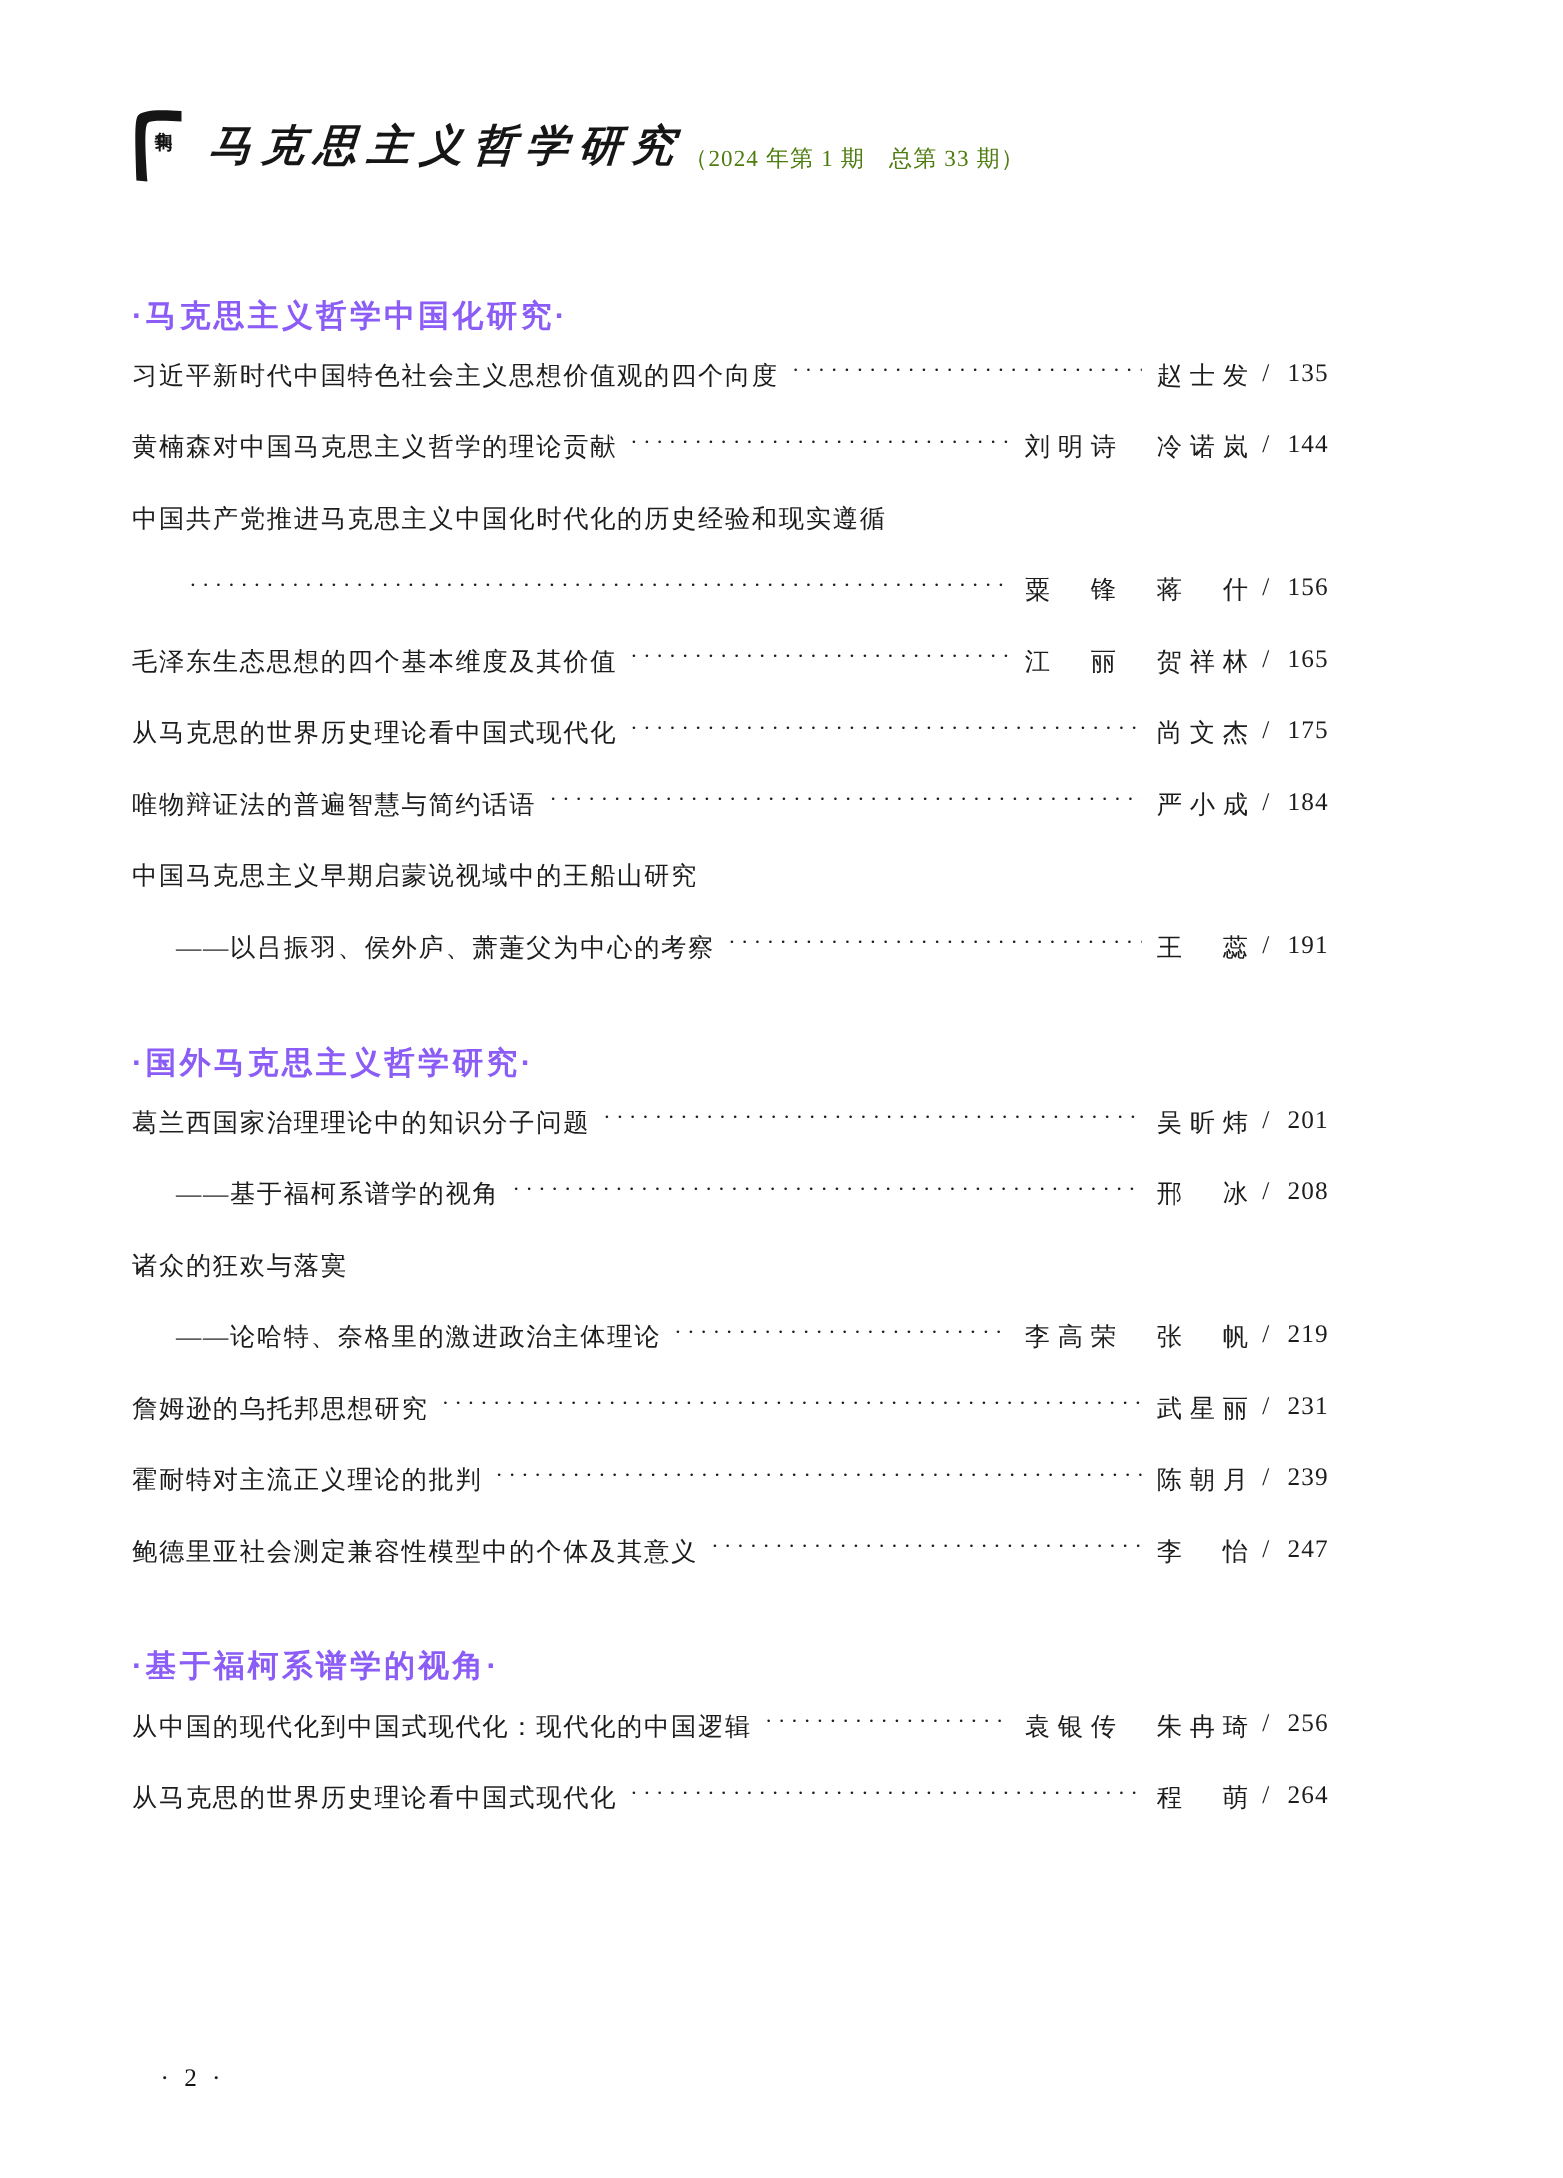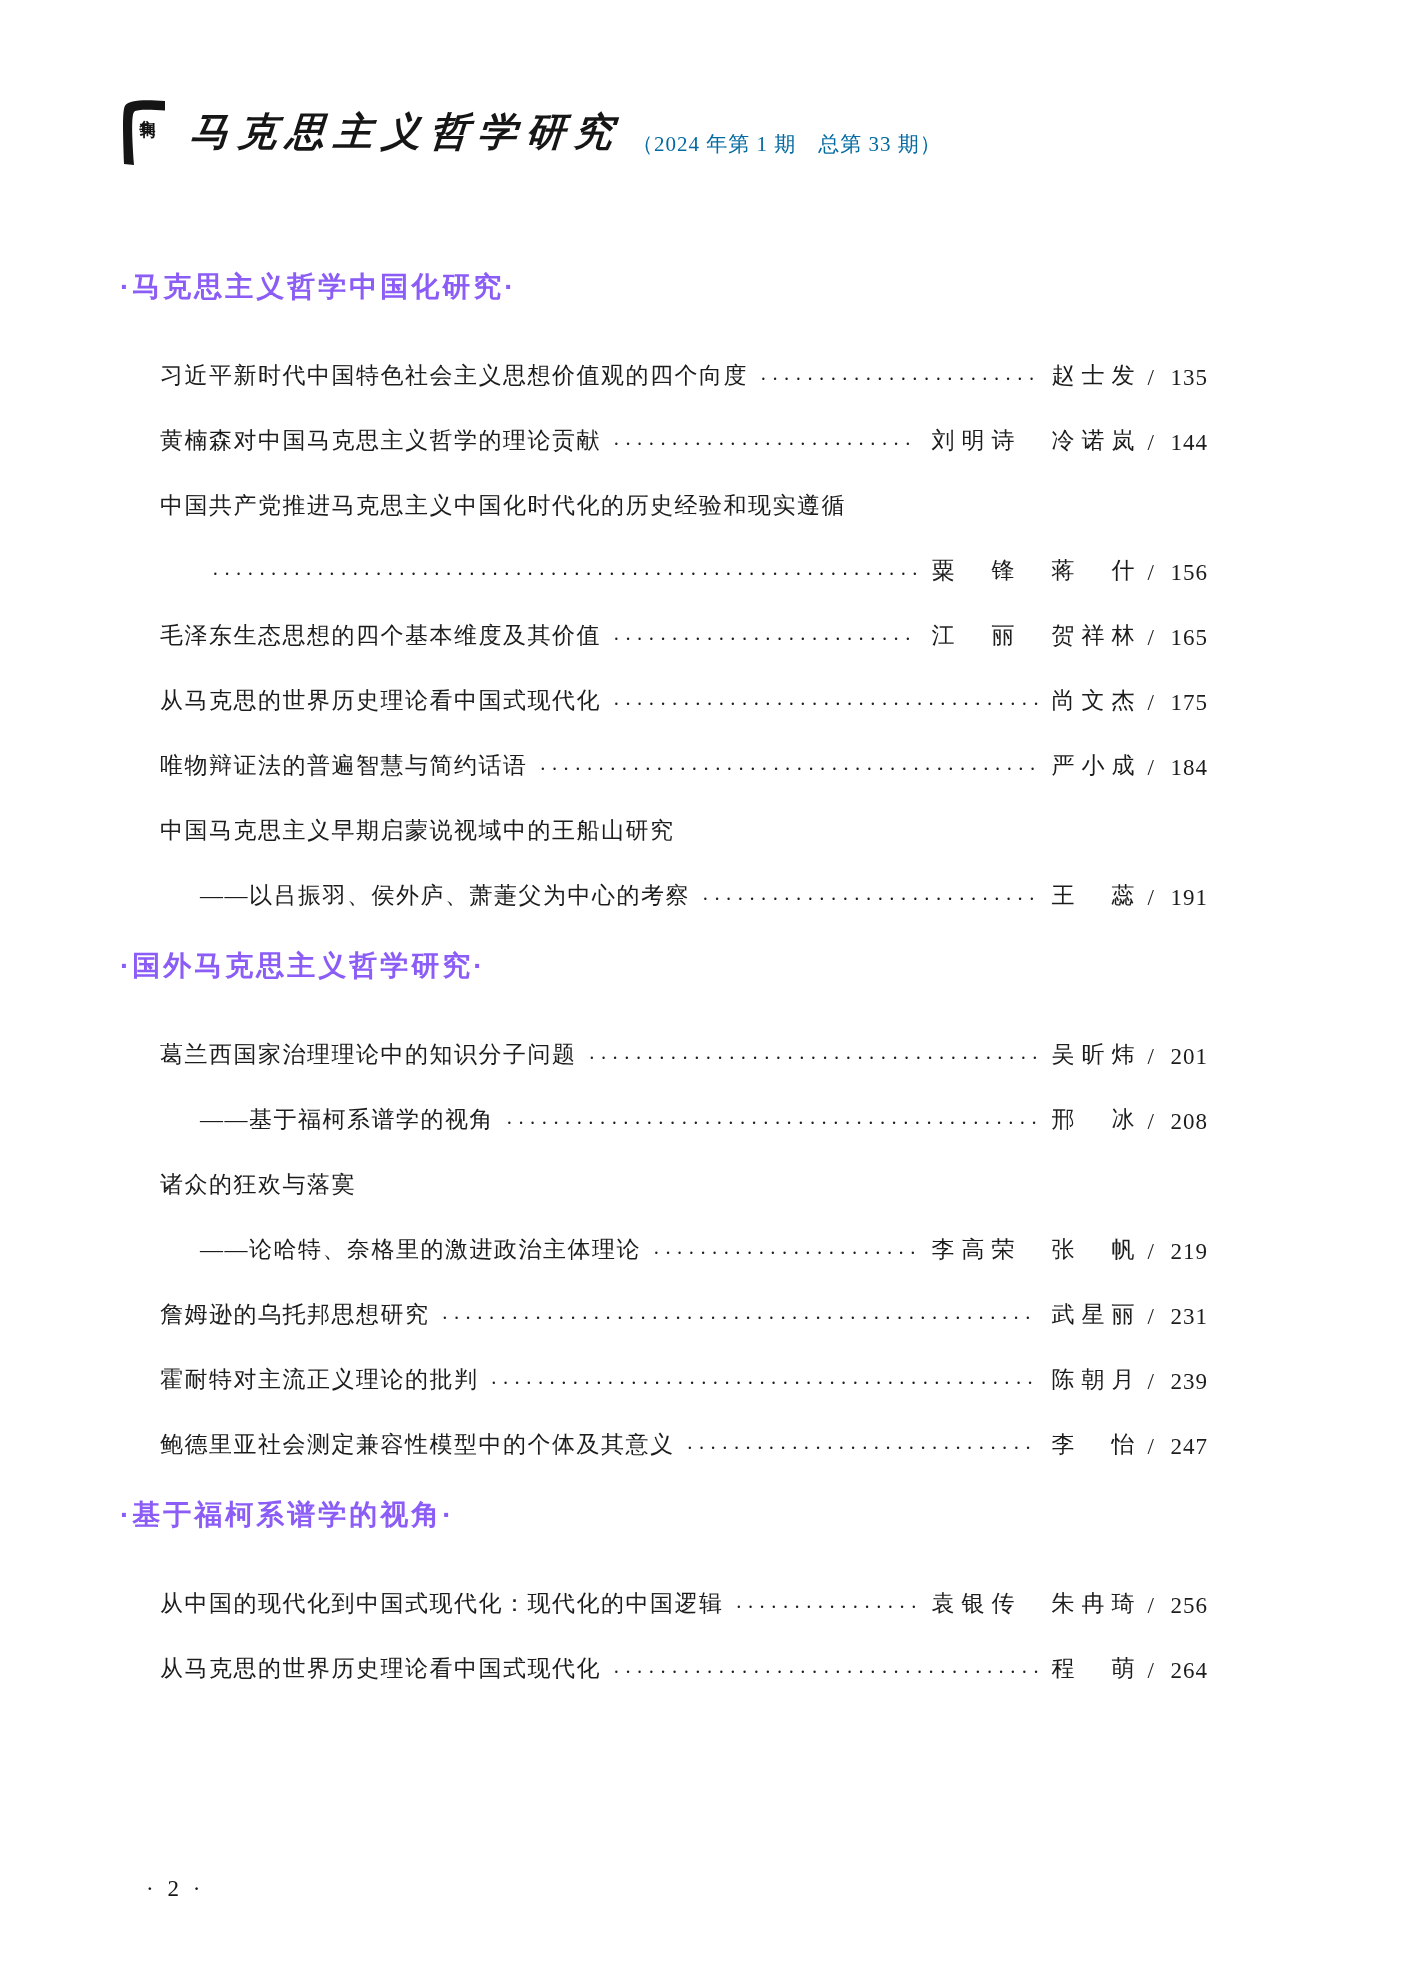--- a/index.html
+++ b/index.html
@@ -34,9 +34,9 @@
     color: #161616;
   }
   .issue-info {
-    margin-left: 10px; align-self: flex-end; padding-bottom: 8px;
+    margin-left: 0; align-self: flex-end; padding-bottom: 8px;
     font-size: 21px; letter-spacing: 1px; white-space: nowrap;
-    color: #0369a1;
+    color: #4d7c0f;
   }
 
   

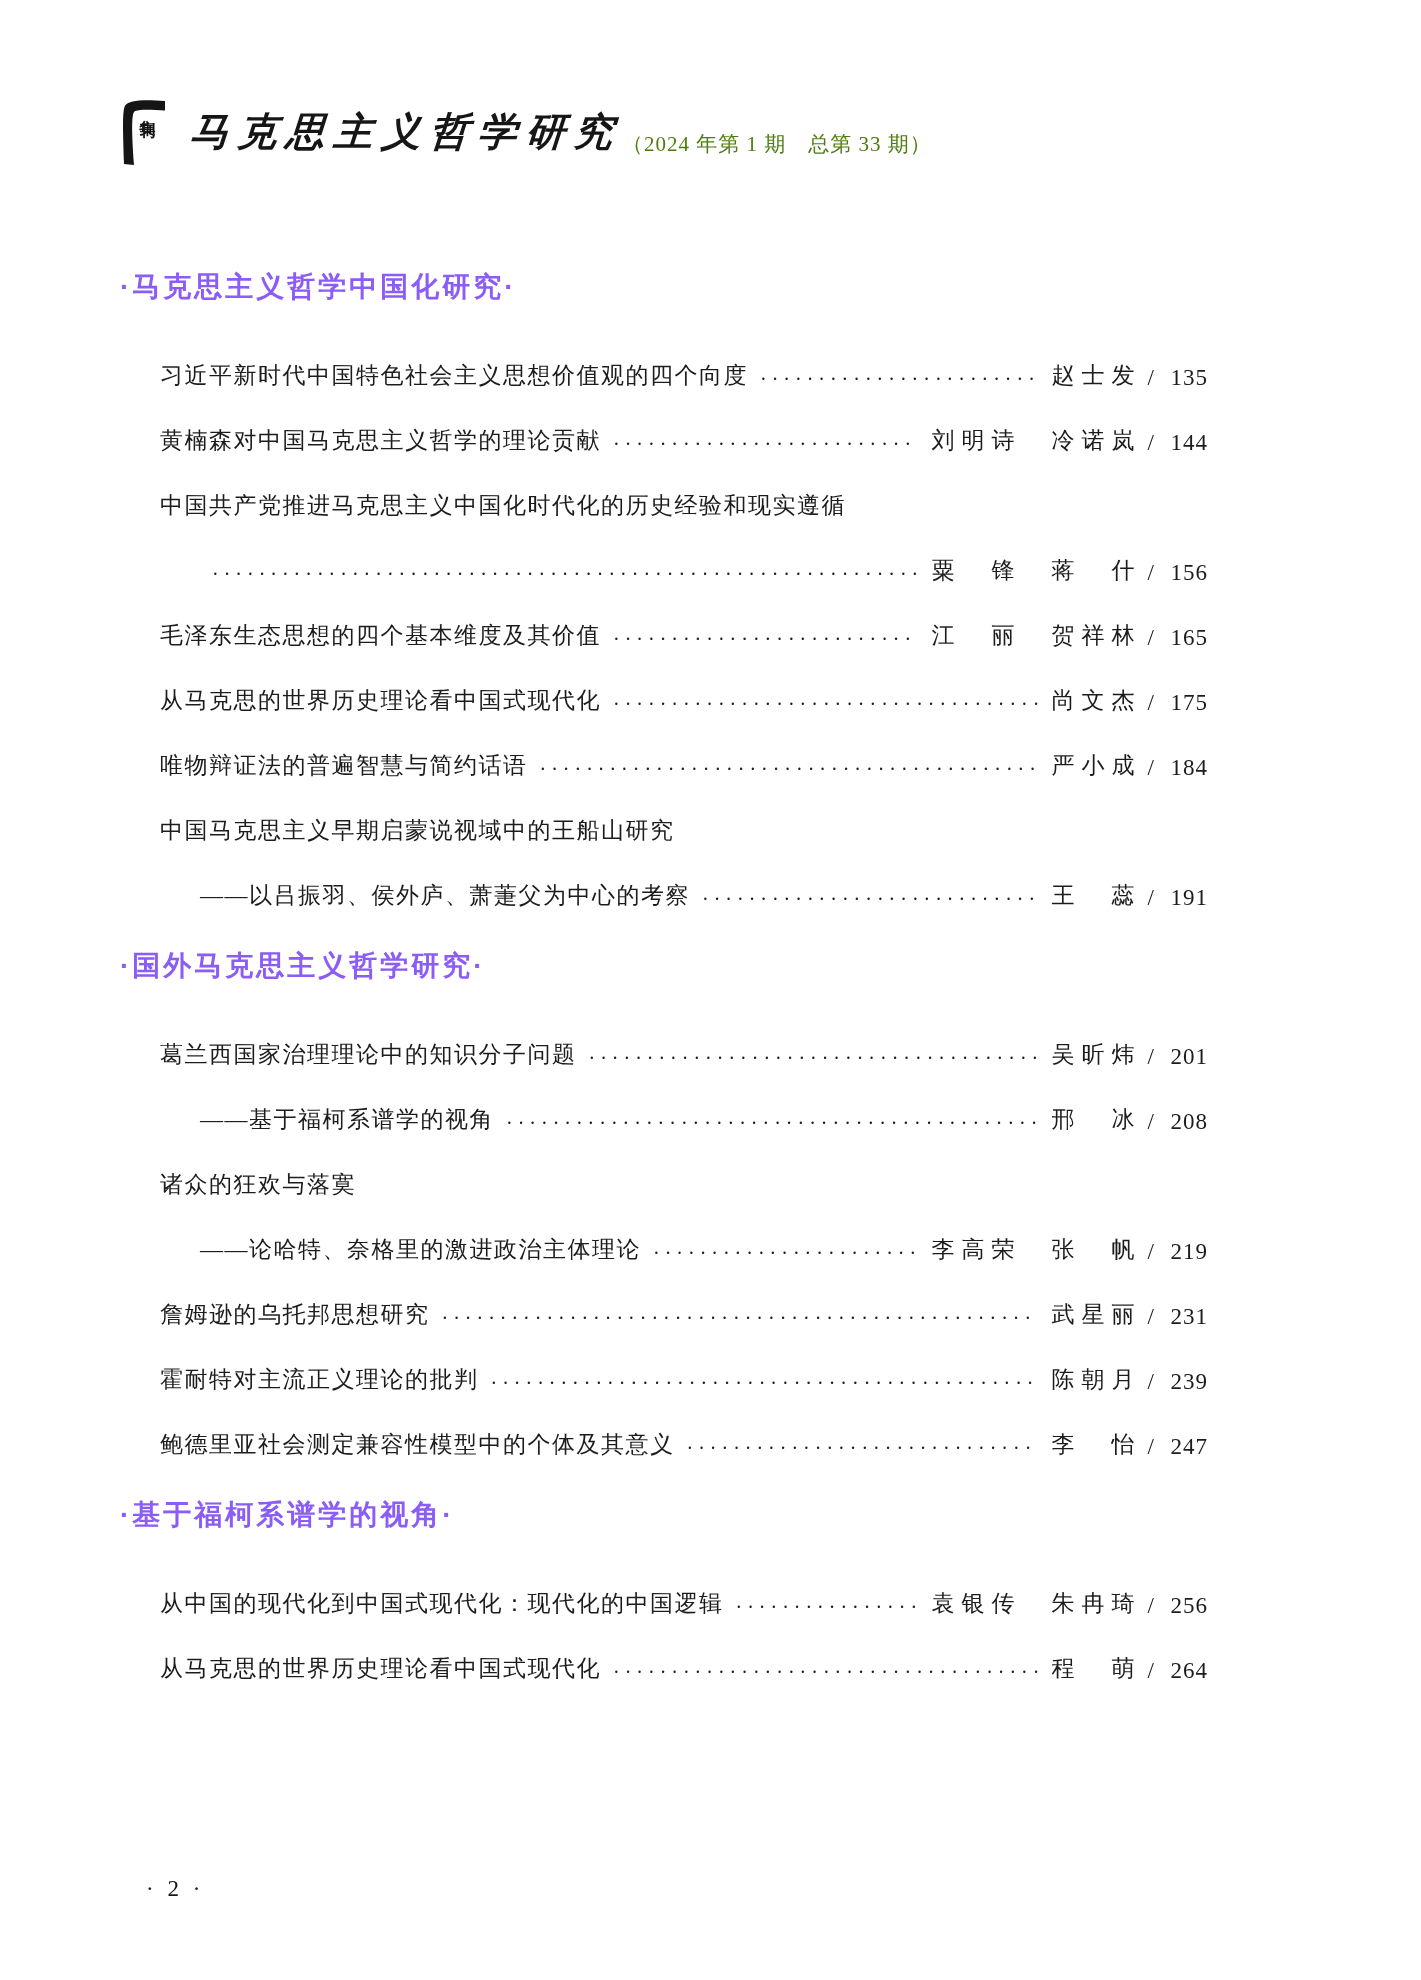--- a/index.html
+++ b/index.html
@@ -48,7 +48,7 @@
     font-weight: 700; font-size: 28px; letter-spacing: 3px;
     color: #8b5cf6;
   }
-  .row { display: flex; align-items: flex-end; height: 65px; margin-left: 40px; }
+  .row { display: flex; align-items: flex-start; height: 65px; }
   .row.indent { padding-left: 40px; }
   .title, .subtitle { white-space: nowrap; font-size: 23px; letter-spacing: 1.5px; }
   .dots {

